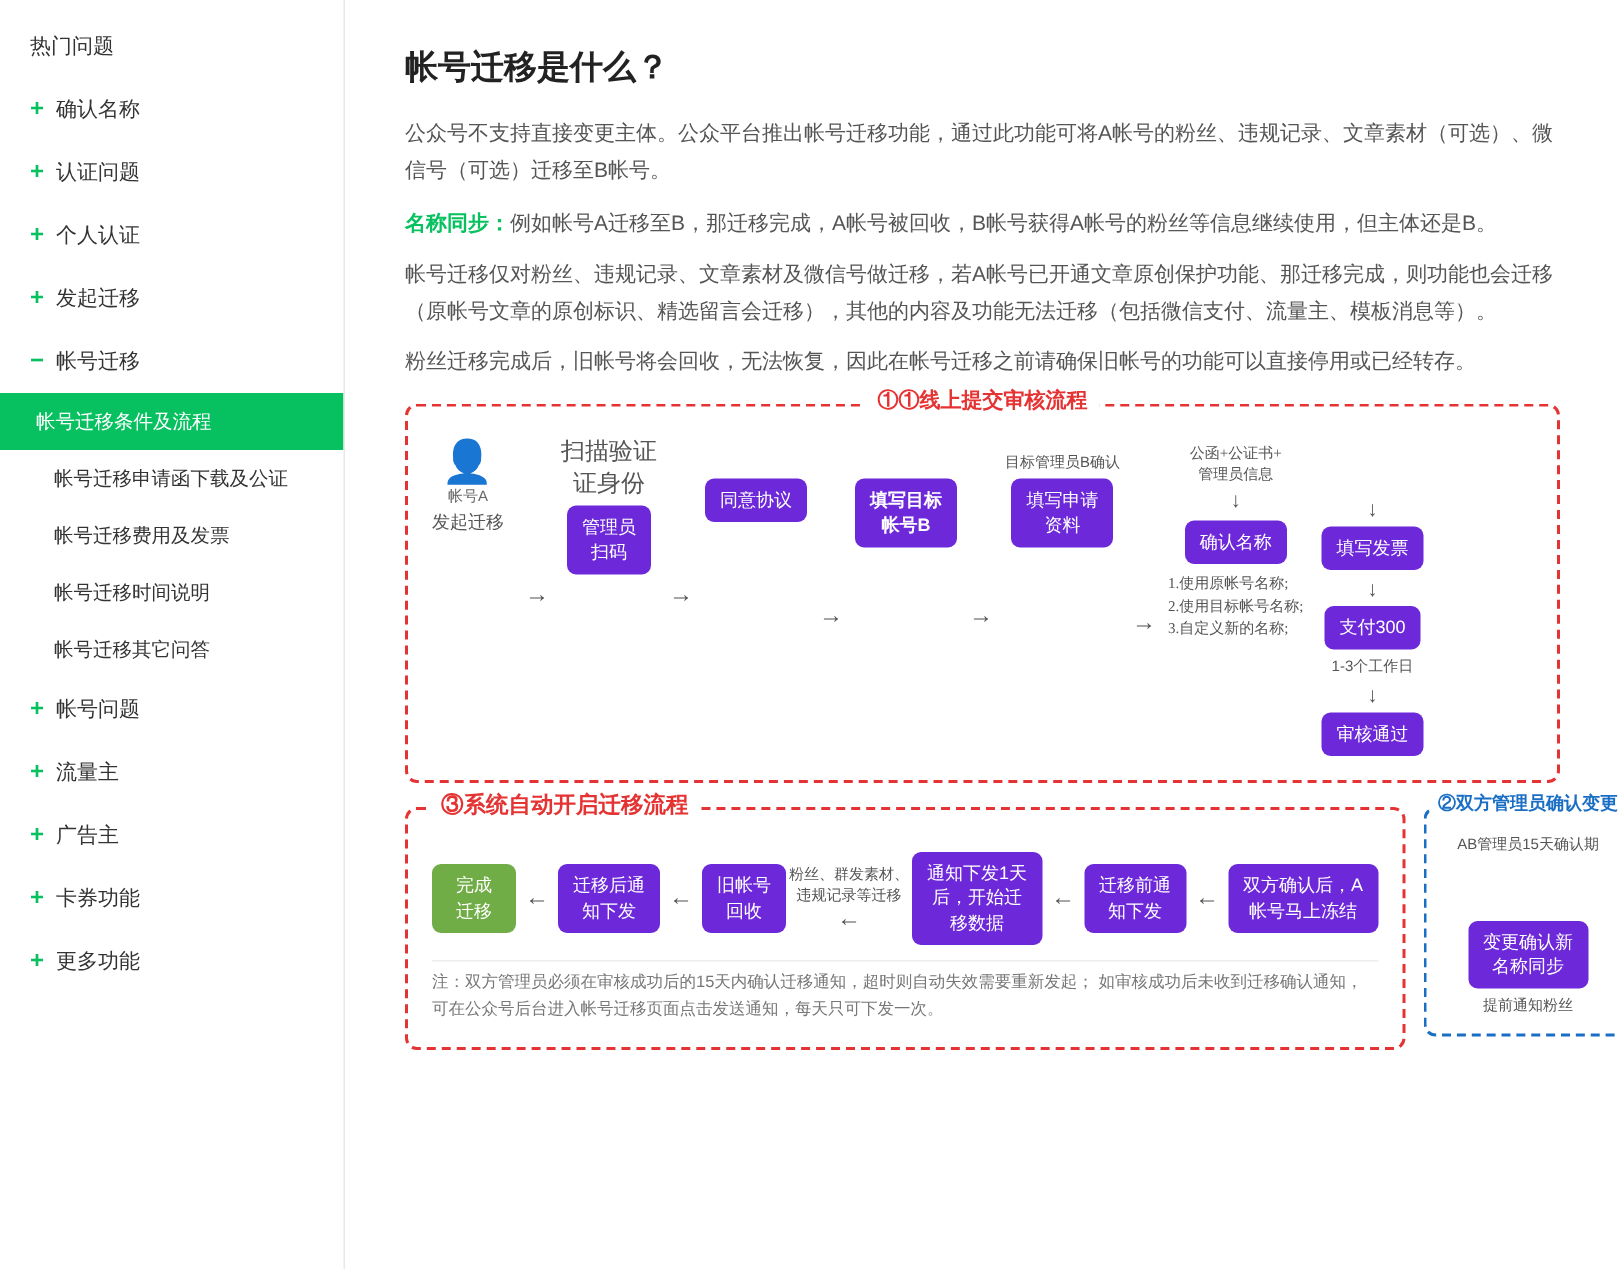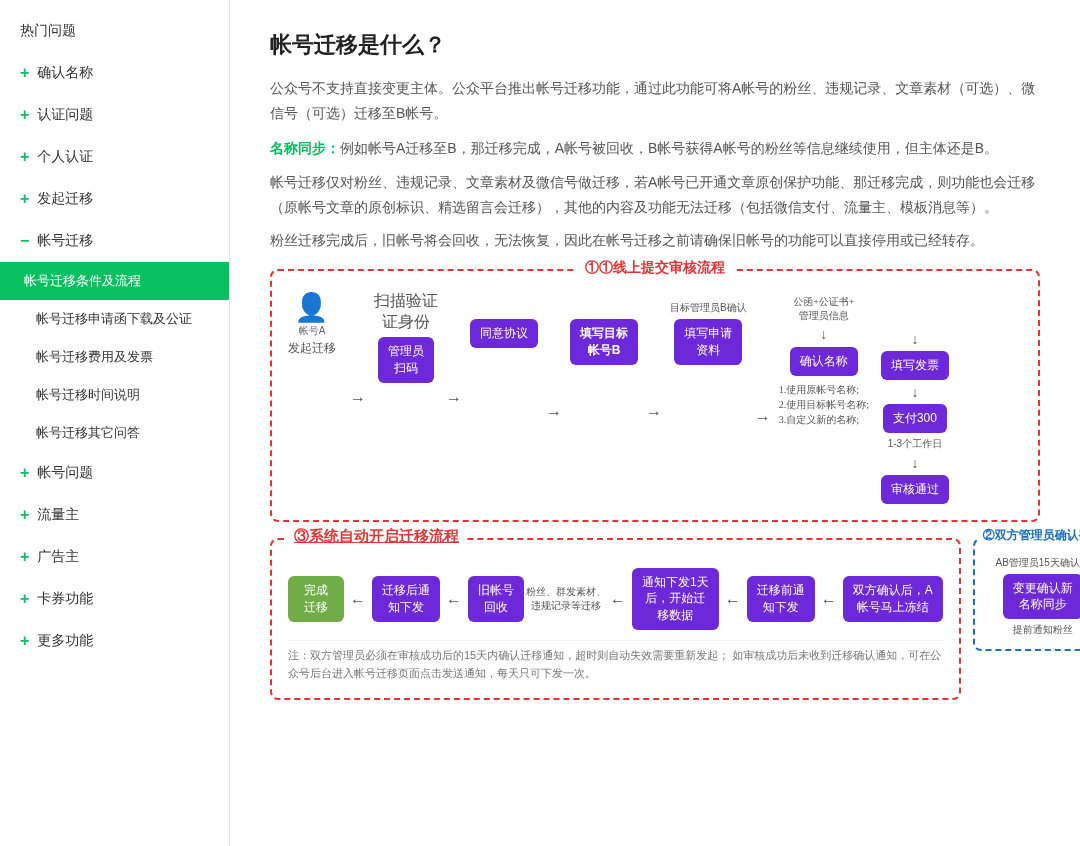--- a/index.html
+++ b/index.html
@@ -183,7 +183,7 @@
     <div style="display:flex; gap:12px; align-items:flex-start; margin-top:8px;">
 
       <div class="bottom-flow-wrap" style="flex:1;">
-        <div class="bottom-flow-label" style="color:#e53333;text-decoration:underline;">③系统自动开启迁移流程</div>
+        <div class="bottom-flow-label" style="color:#e53333;">③系统自动开启迁移流程</div>
         <div style="display:flex; align-items:center; gap:2px; flex-wrap:nowrap; margin-top:8px;">
           <div class="flow-box-green">完成<br>迁移</div>
           <div class="arrow">←</div>

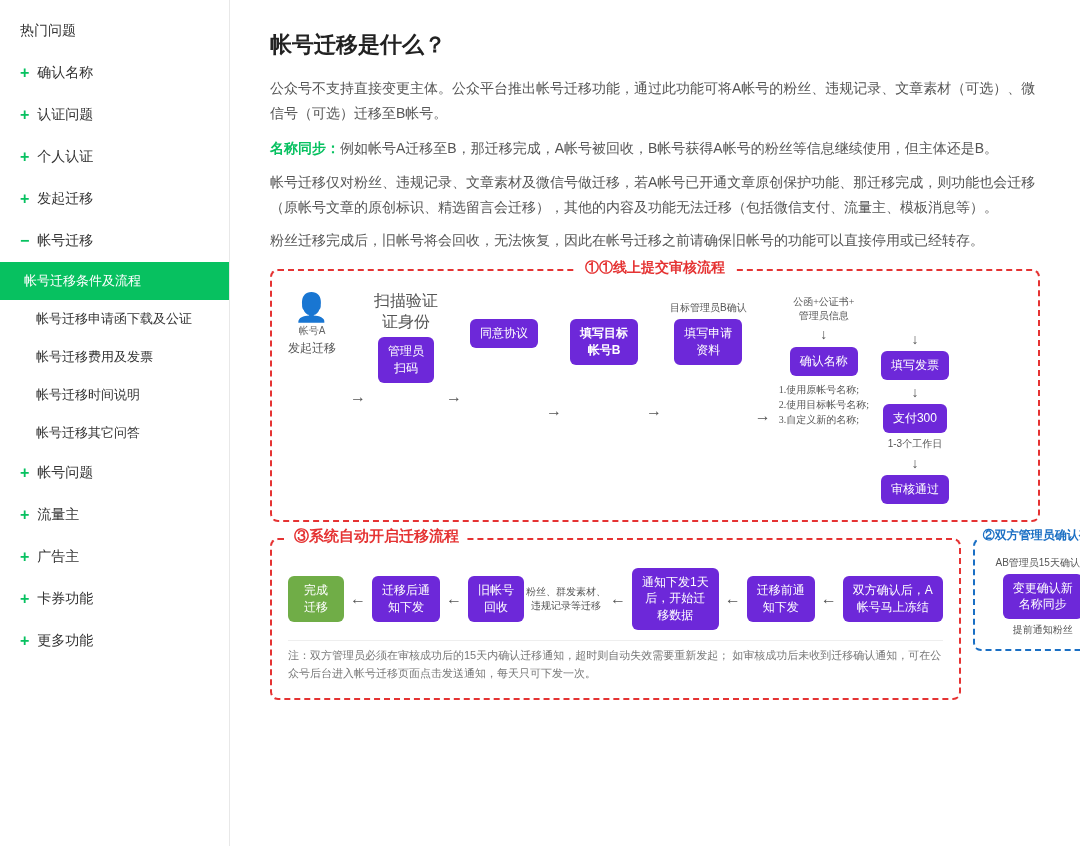--- a/index.html
+++ b/index.html
@@ -190,7 +190,7 @@
           <div class="flow-box">迁移后通<br>知下发</div>
           <div class="arrow">←</div>
           <div class="flow-box">旧帐号<br>回收</div>
-          <div style="display:flex;flex-direction:row;align-items:center;">
+          <div style="display:flex;flex-direction:column;align-items:center;">
             <div style="font-size:10px;color:#555;text-align:center;white-space:nowrap;">粉丝、群发素材、<br>违规记录等迁移</div>
             <div class="arrow">←</div>
           </div>

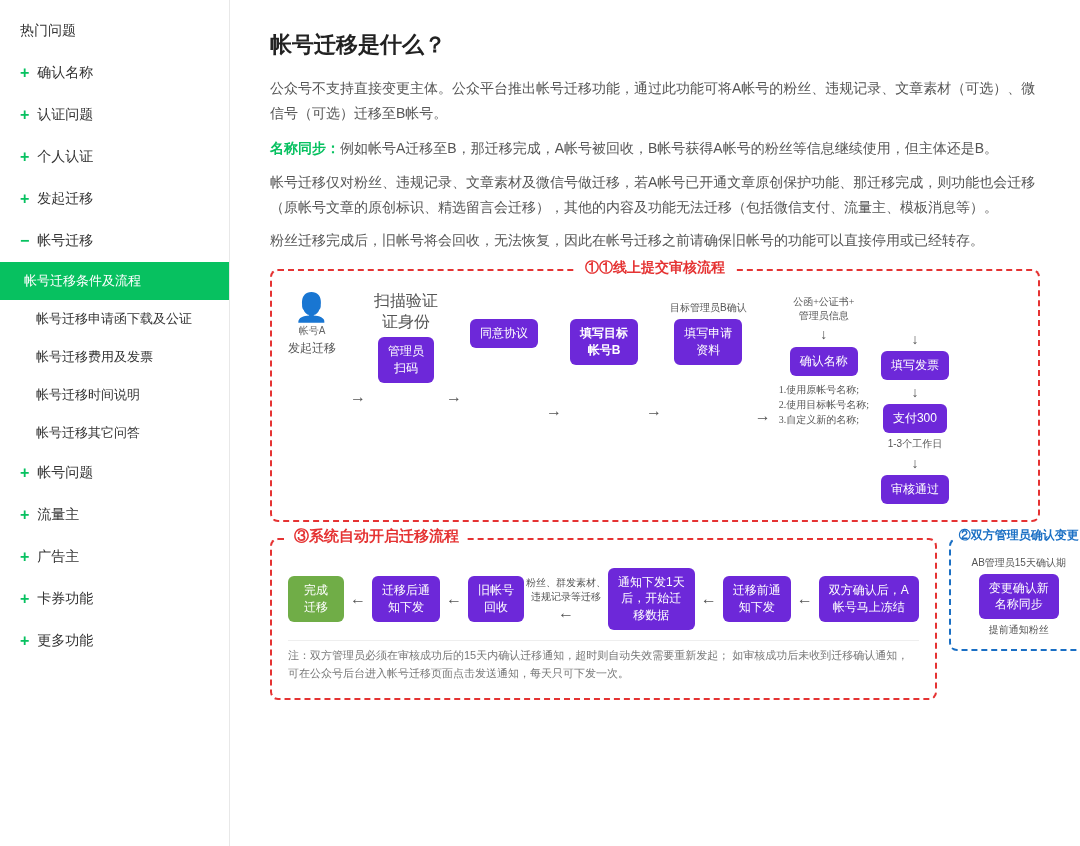--- a/index.html
+++ b/index.html
@@ -208,7 +208,7 @@
       <div class="right-confirm-box" style="min-width:140px;">
         <div class="right-confirm-label" style="color:#1a6fc4;font-size:12px;">②双方管理员确认变更</div>
         <div style="font-size:10px;color:#555;text-align:center;margin-bottom:4px;">AB管理员15天确认期</div>
-        <div class="flow-box" style="text-align:center;">变更确认新<br>名称同步</div>
+        <div class="flow-box" style="text-align:center;margin-top:40px;">变更确认新<br>名称同步</div>
         <div style="font-size:10px;color:#555;margin-top:4px;text-align:center;">提前通知粉丝</div>
       </div>
 

